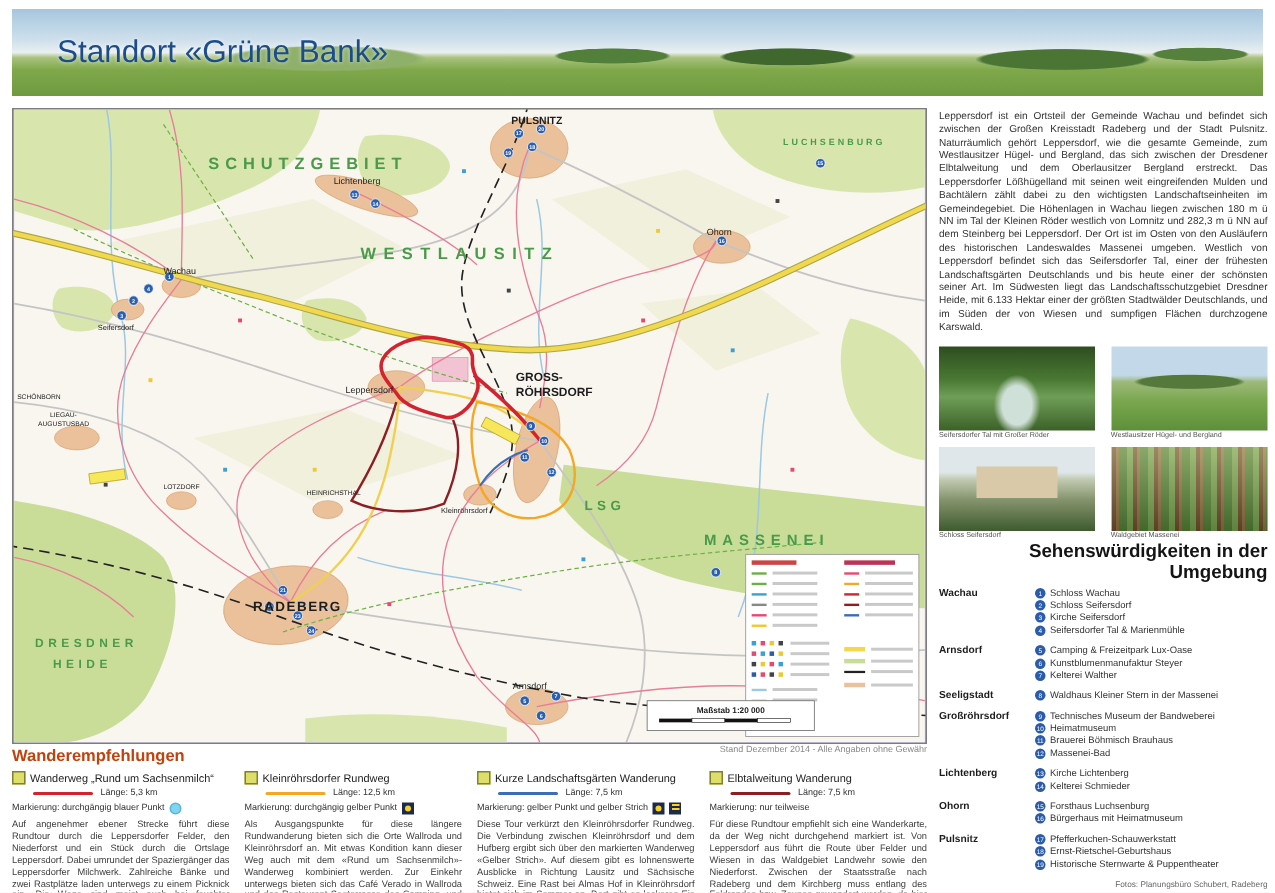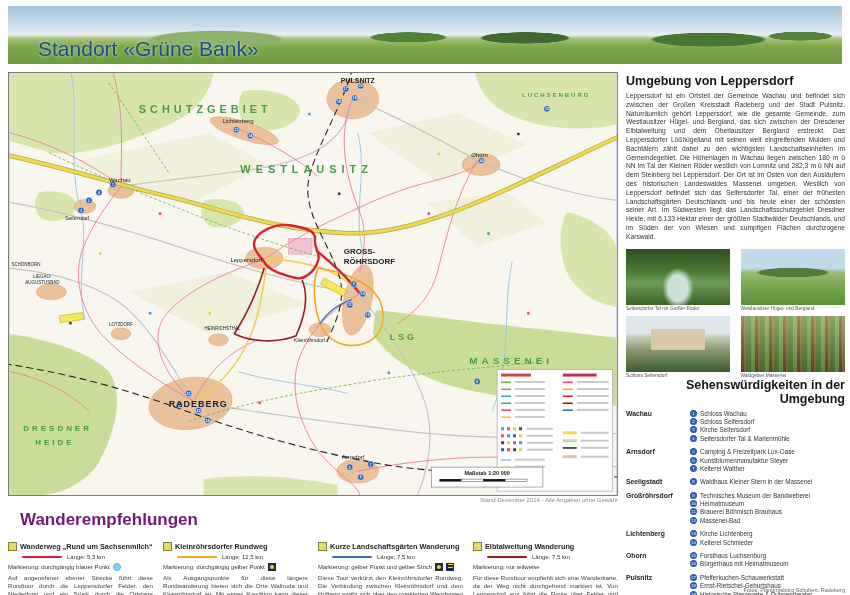--- a/index.html
+++ b/index.html
@@ -19,7 +19,7 @@
       linear-gradient(180deg,#a6c6de 0%,#cfe0ec 36%,#e9eff1 50%,#a8c27c 56%,#7fa84b 70%,#6f9a3f 100%);
   }
   .title1{position:absolute;left:30px;top:4px;font-size:23px;font-weight:bold;color:#1b4c8c;text-shadow:0 0 3px rgba(255,255,255,.65);}
-  .title2{position:absolute;left:30px;top:31px;font-size:21px;font-weight:normal;color:#1b4c8c;text-shadow:0 0 3px rgba(255,255,255,.65);}
+  .title2{position:absolute;left:30px;top:17px;font-size:21px;font-weight:normal;color:#1b4c8c;text-shadow:0 0 3px rgba(255,255,255,.65);}
 
   
   .map-wrap{position:absolute;left:8px;top:72px;width:610px;height:424px;border:1px solid #7d7d7d;background:#c4b5fd;box-sizing:border-box;}

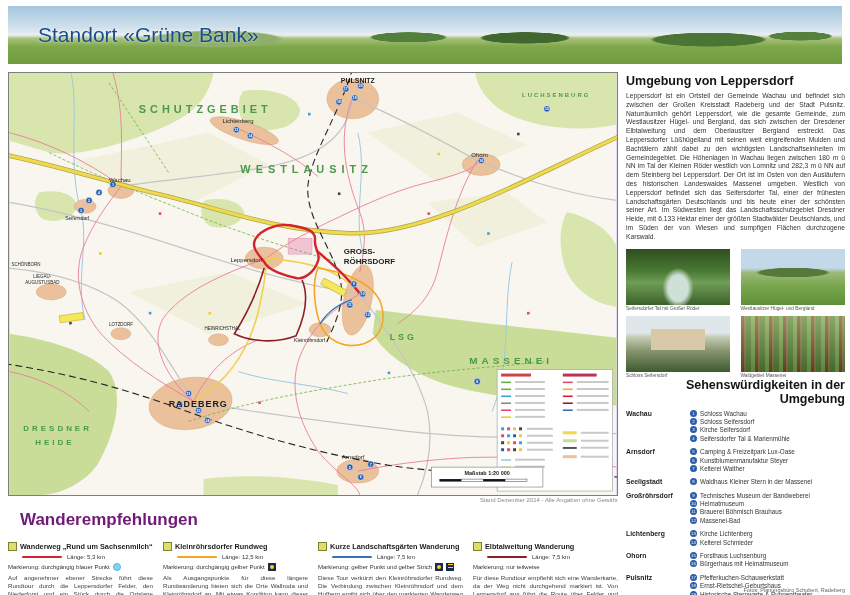--- a/index.html
+++ b/index.html
@@ -429,7 +429,6 @@
 </div>
 
 <div class="sidebar">
-  <h2>Umgebung von Leppersdorf</h2>
   <p class="about-text">Leppersdorf ist ein Ortsteil der Gemeinde Wachau und befindet sich zwischen der Großen Kreisstadt Radeberg und der Stadt Pulsnitz. Naturräumlich gehört Leppersdorf, wie die gesamte Gemeinde, zum Westlausitzer Hügel- und Bergland, das sich zwischen der Dresdener Elbtalweitung und dem Oberlausitzer Bergland erstreckt. Das Leppersdorfer Lößhügelland mit seinen weit eingreifenden Mulden und Bachtälern zählt dabei zu den wichtigsten Landschaftseinheiten im Gemeindegebiet. Die Höhenlagen in Wachau liegen zwischen 180 m ü NN im Tal der Kleinen Röder westlich von Lomnitz und 282,3 m ü NN auf dem Steinberg bei Leppersdorf. Der Ort ist im Osten von den Ausläufern des historischen Landeswaldes Massenei umgeben. Westlich von Leppersdorf befindet sich das Seifersdorfer Tal, einer der frühesten Landschaftsgärten Deutschlands und bis heute einer der schönsten seiner Art. Im Südwesten liegt das Landschaftsschutzgebiet Dresdner Heide, mit 6.133 Hektar einer der größten Stadtwälder Deutschlands, und im Süden der von Wiesen und sumpfigen Flächen durchzogene Karswald.</p>
 
   <div class="photos">

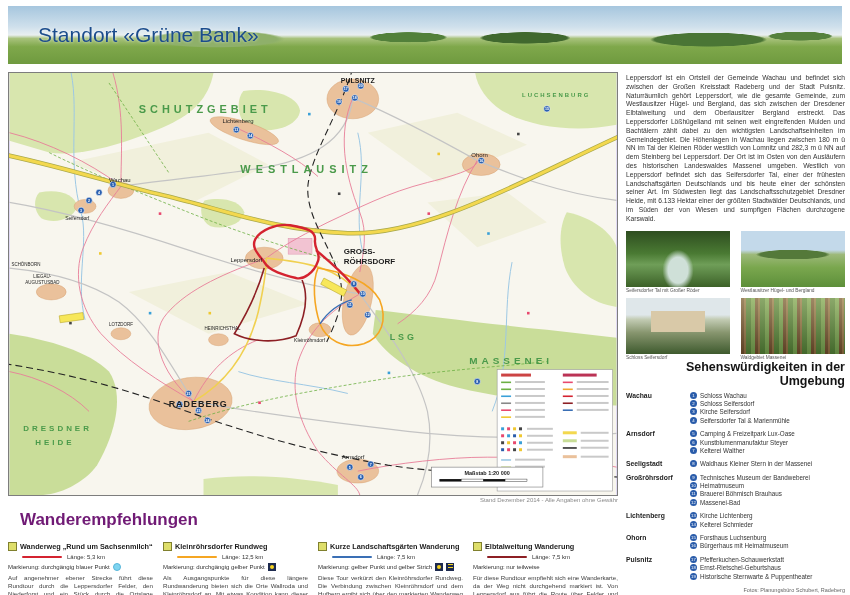--- a/index.html
+++ b/index.html
@@ -31,7 +31,7 @@
 
   
   .bottom{position:absolute;left:8px;top:498px;width:610px;height:95px;}
-  .bottom h2{margin:12px;font-size:17px;font-weight:bold;color:#701a75;}
+  .bottom h2{margin:0;font-size:11px;font-weight:bold;color:#c2410c;}
   .routes{display:flex;gap:10px;margin-top:4px;}
   .route{width:145px;}
   .route-head{display:flex;align-items:center;gap:3px;}

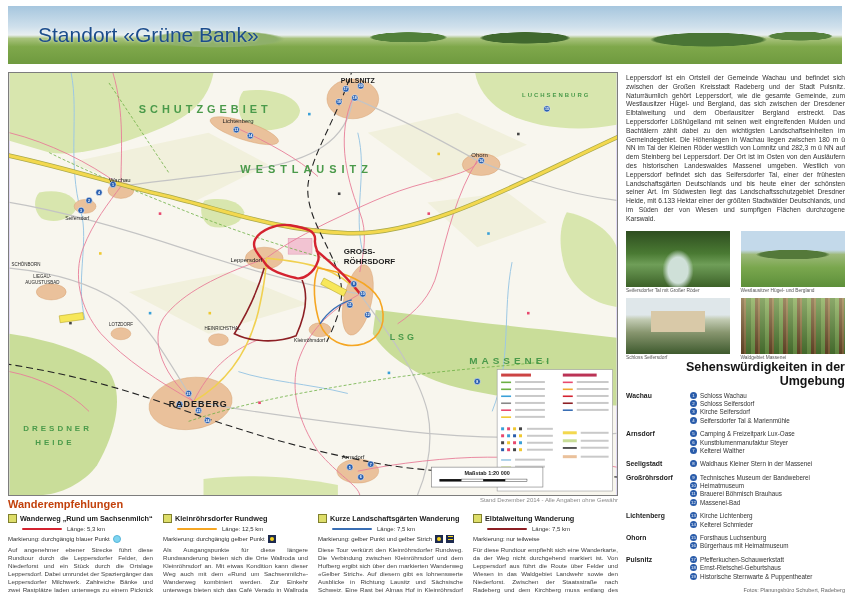--- a/index.html
+++ b/index.html
@@ -36,7 +36,7 @@
   .route{width:145px;}
   .route-head{display:flex;align-items:center;gap:3px;}
   .route-head .sq{width:7px;height:7px;background:#dede6a;border:1px solid #80802e;flex:0 0 auto;}
-  .route-title{font-size:7.3px;font-weight:bold;color:#1d1d1d;line-height:8px;}
+  .route-title{font-size:7.3px;font-weight:normal;color:#1d1d1d;line-height:8px;}
   .route-len{display:flex;align-items:center;gap:5px;margin:3px 0 2px 14px;}
   .route-line{width:40px;height:2.5px;border-radius:1px;flex:0 0 auto;}
   .route-len span{font-size:6px;color:#333;}

